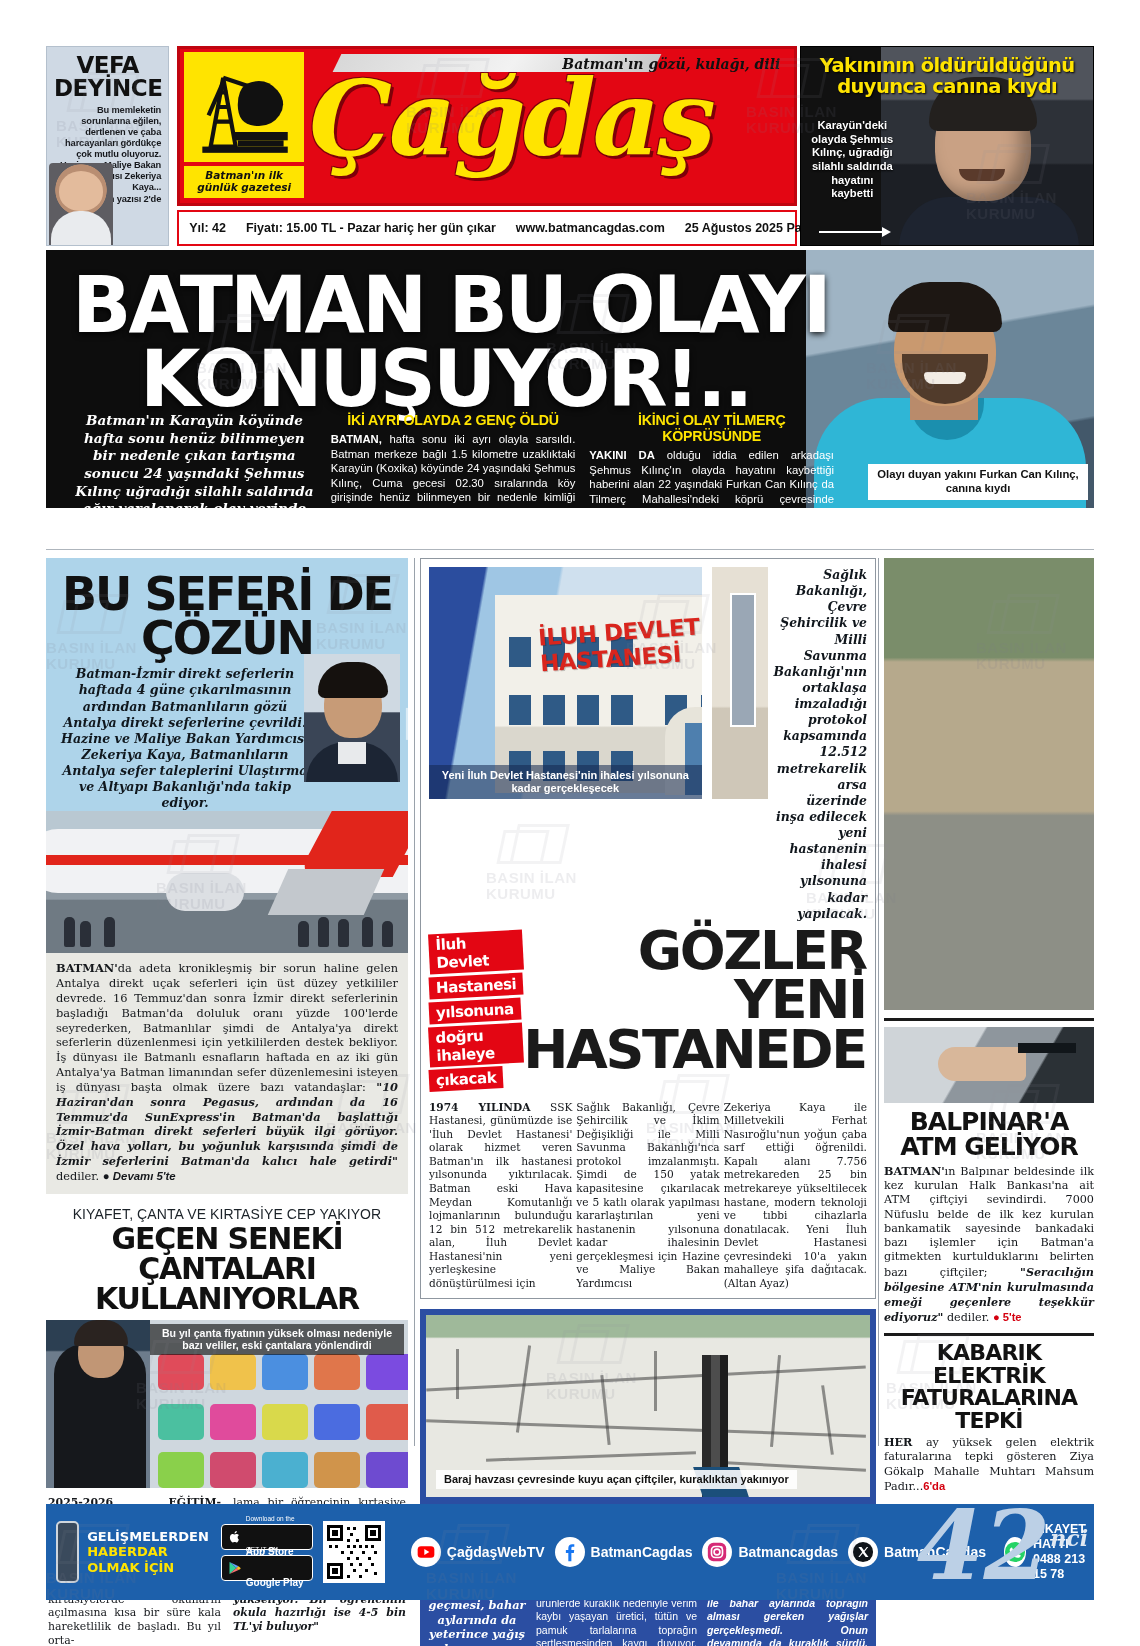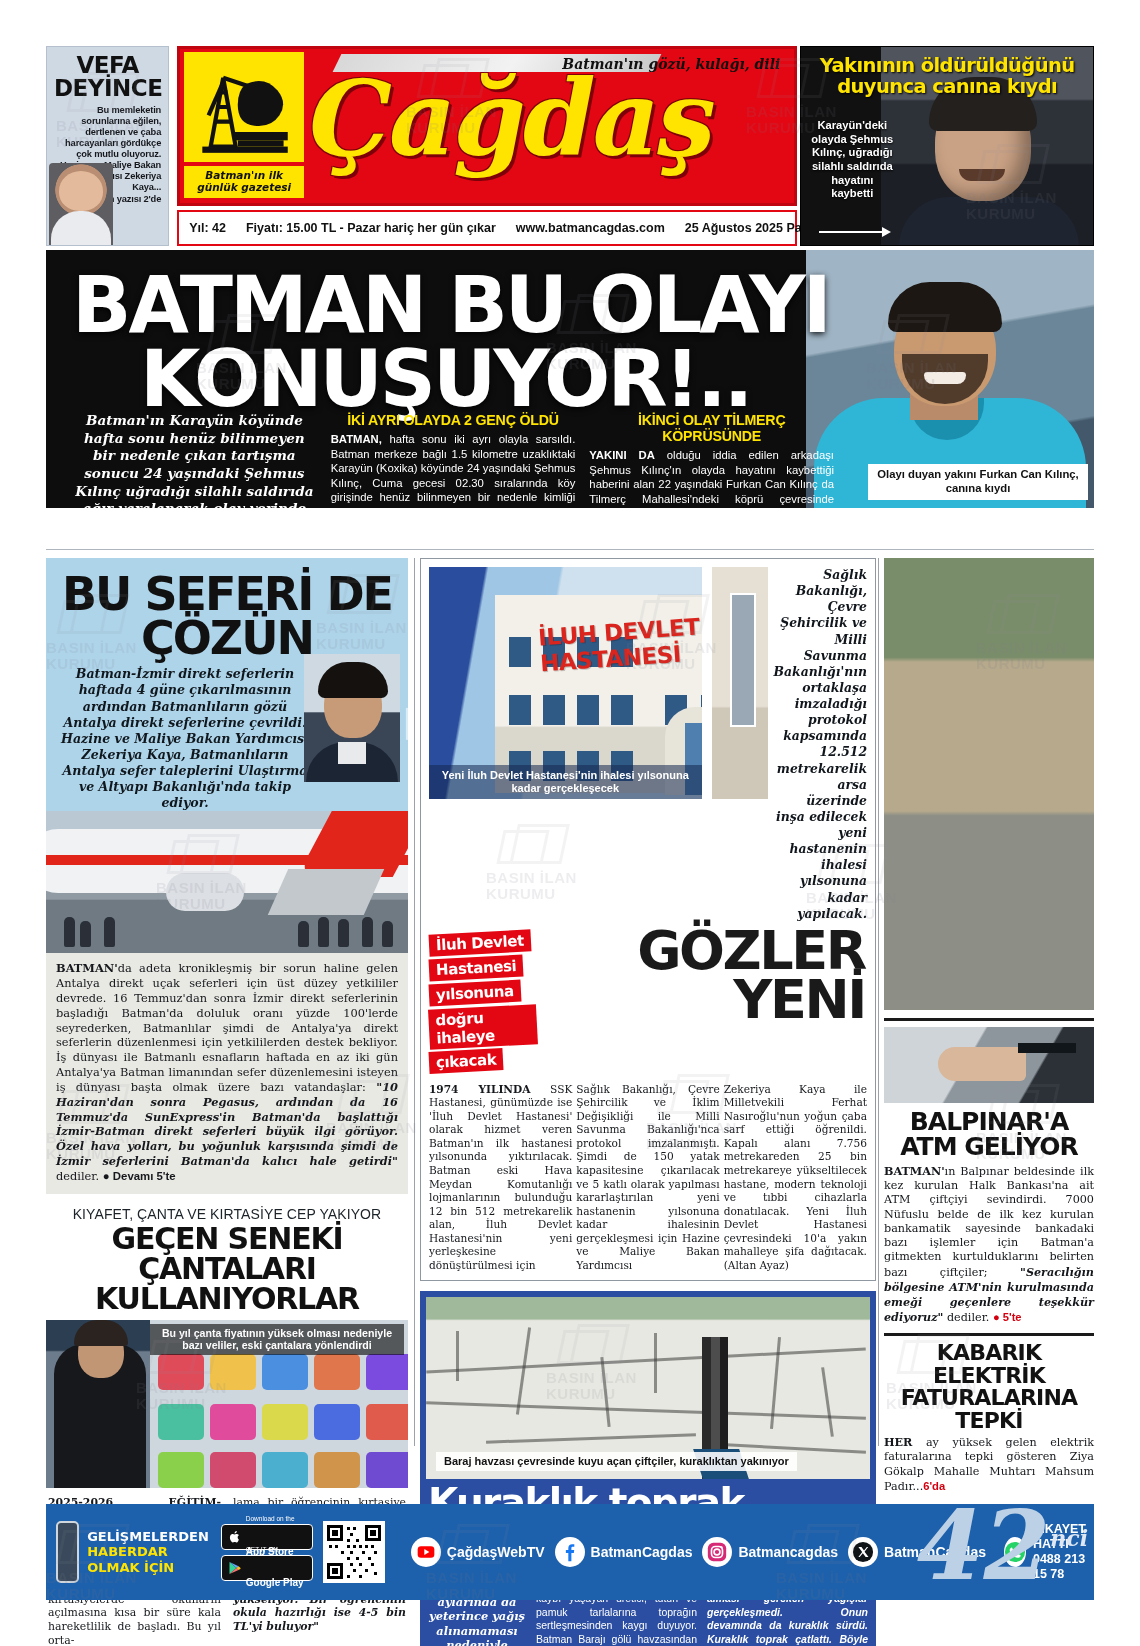--- a/index.html
+++ b/index.html
@@ -702,6 +702,7 @@
         </div>
         <div class="hosp-h">
           <div>GÖZLER YENİ</div>
+          <div>HASTANEDE</div>
         </div>
       </div>
 

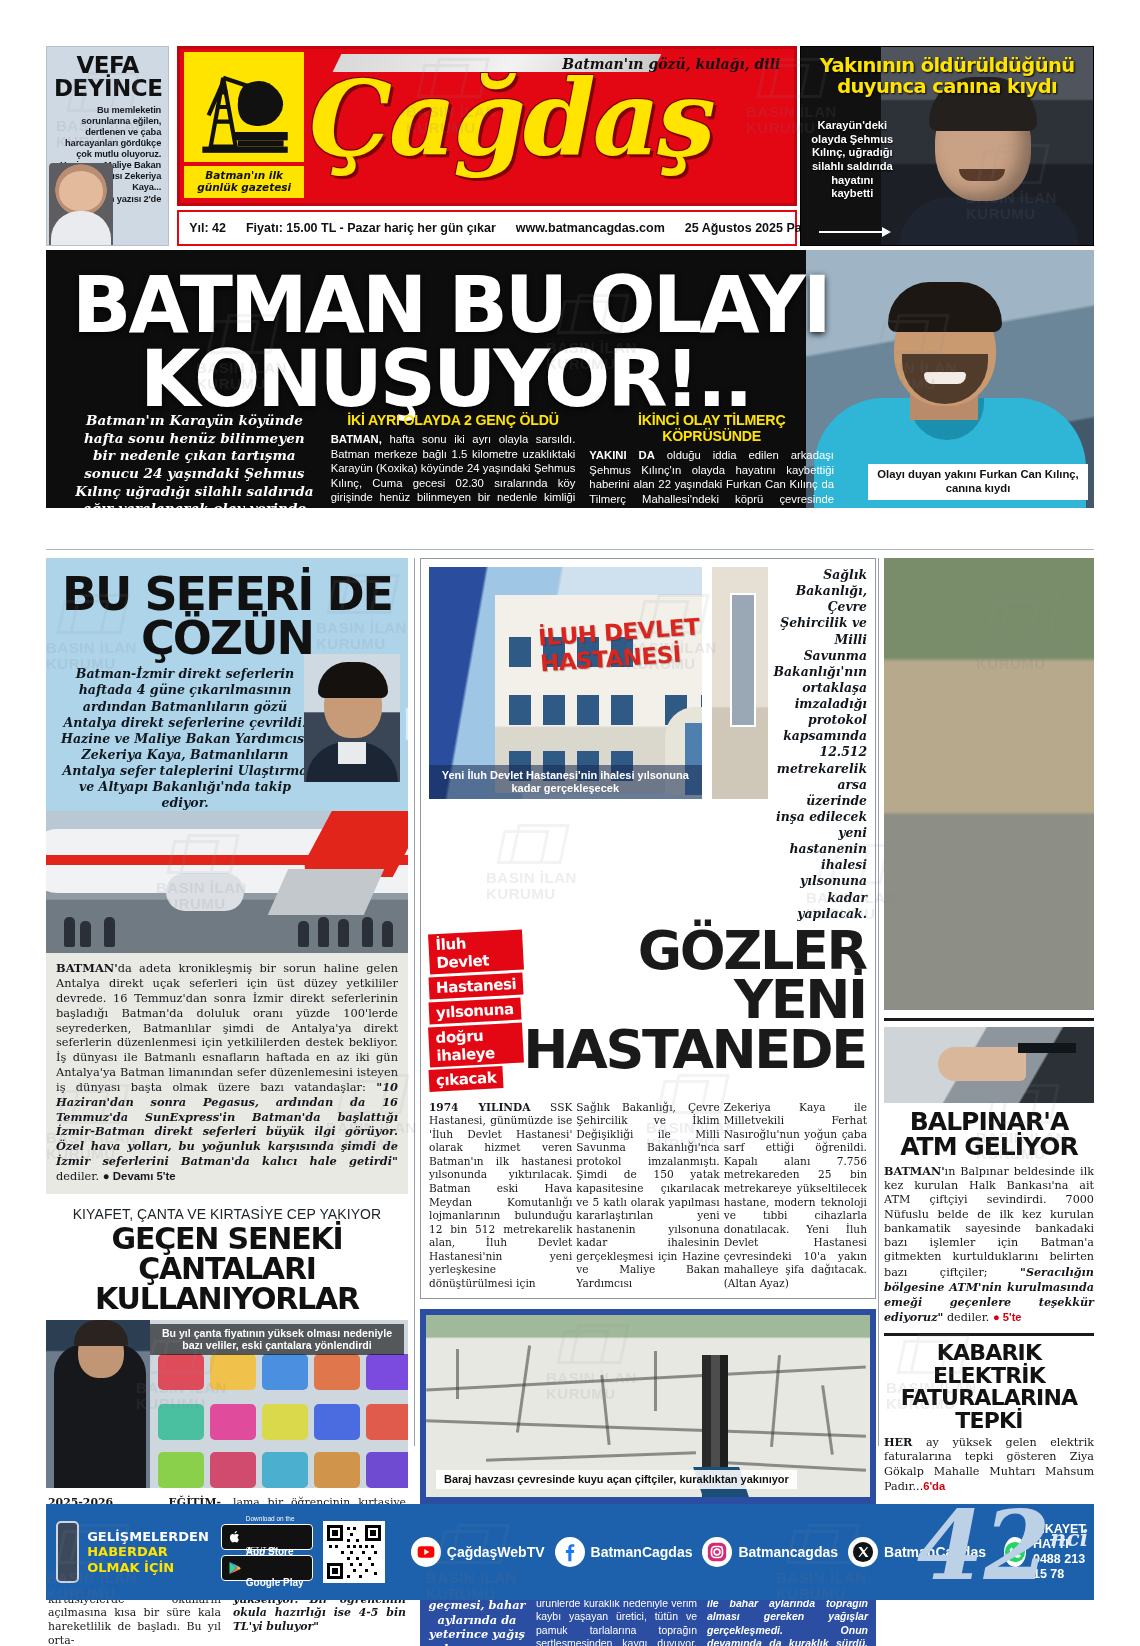--- a/index.html
+++ b/index.html
@@ -290,7 +290,7 @@
   }
   .body-serif b { font-weight: 700; }
   .body-serif .q { font-style: italic; font-weight: 700; }
-  .body-serif .cont { font-family: "Liberation Sans", sans-serif; font-weight: 700; }
+  .body-serif .cont { font-family: "Liberation Sans", sans-serif; font-weight: 700; font-style: italic; }
 
   
   .canta { margin-top: 12px; }

